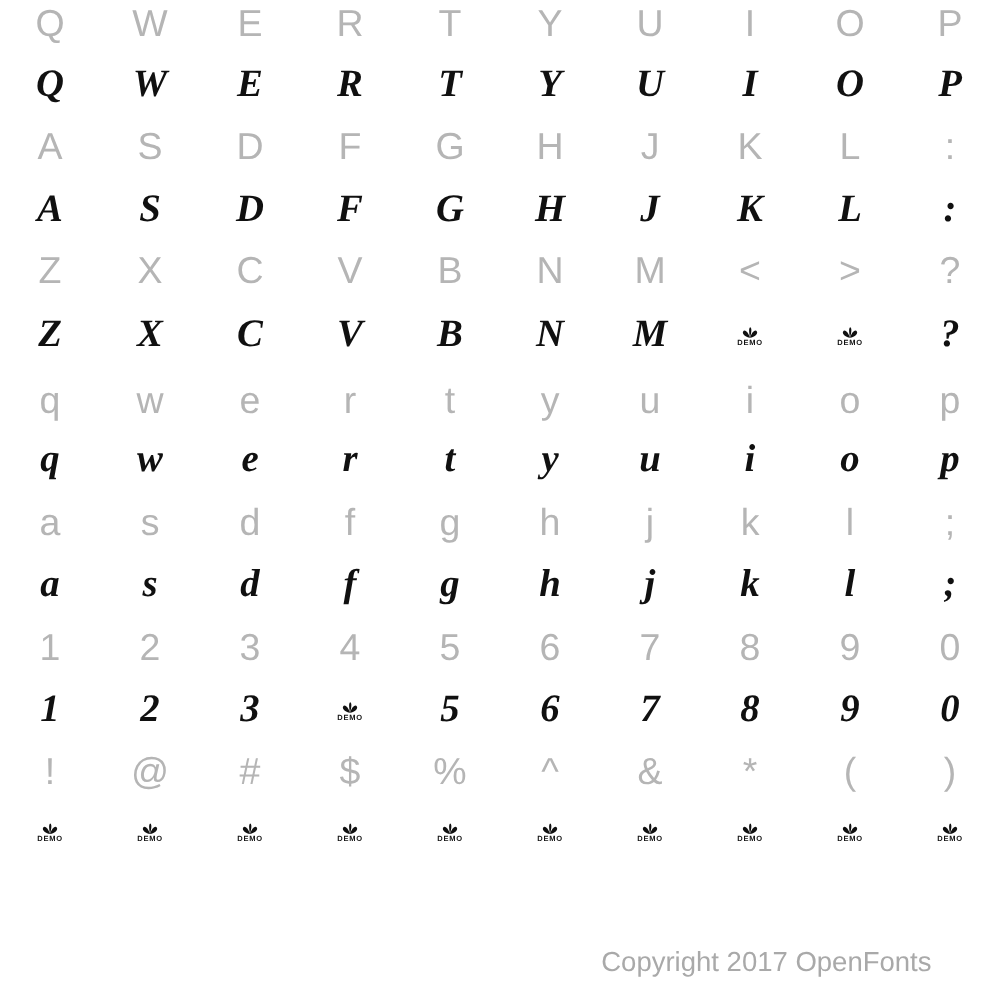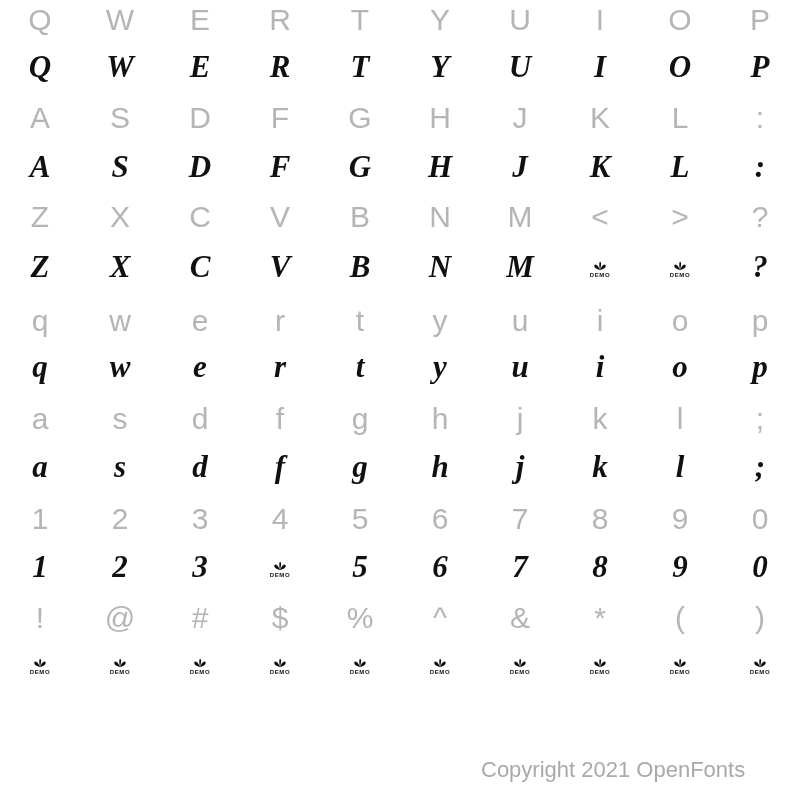--- a/index.html
+++ b/index.html
@@ -280,6 +280,6 @@
     </div>
   </main>
 
-<div class="copyright">Copyright 2021 OpenFonts</div>
+<div class="copyright">Copyright 2017 OpenFonts</div>
 
 </body></html>

